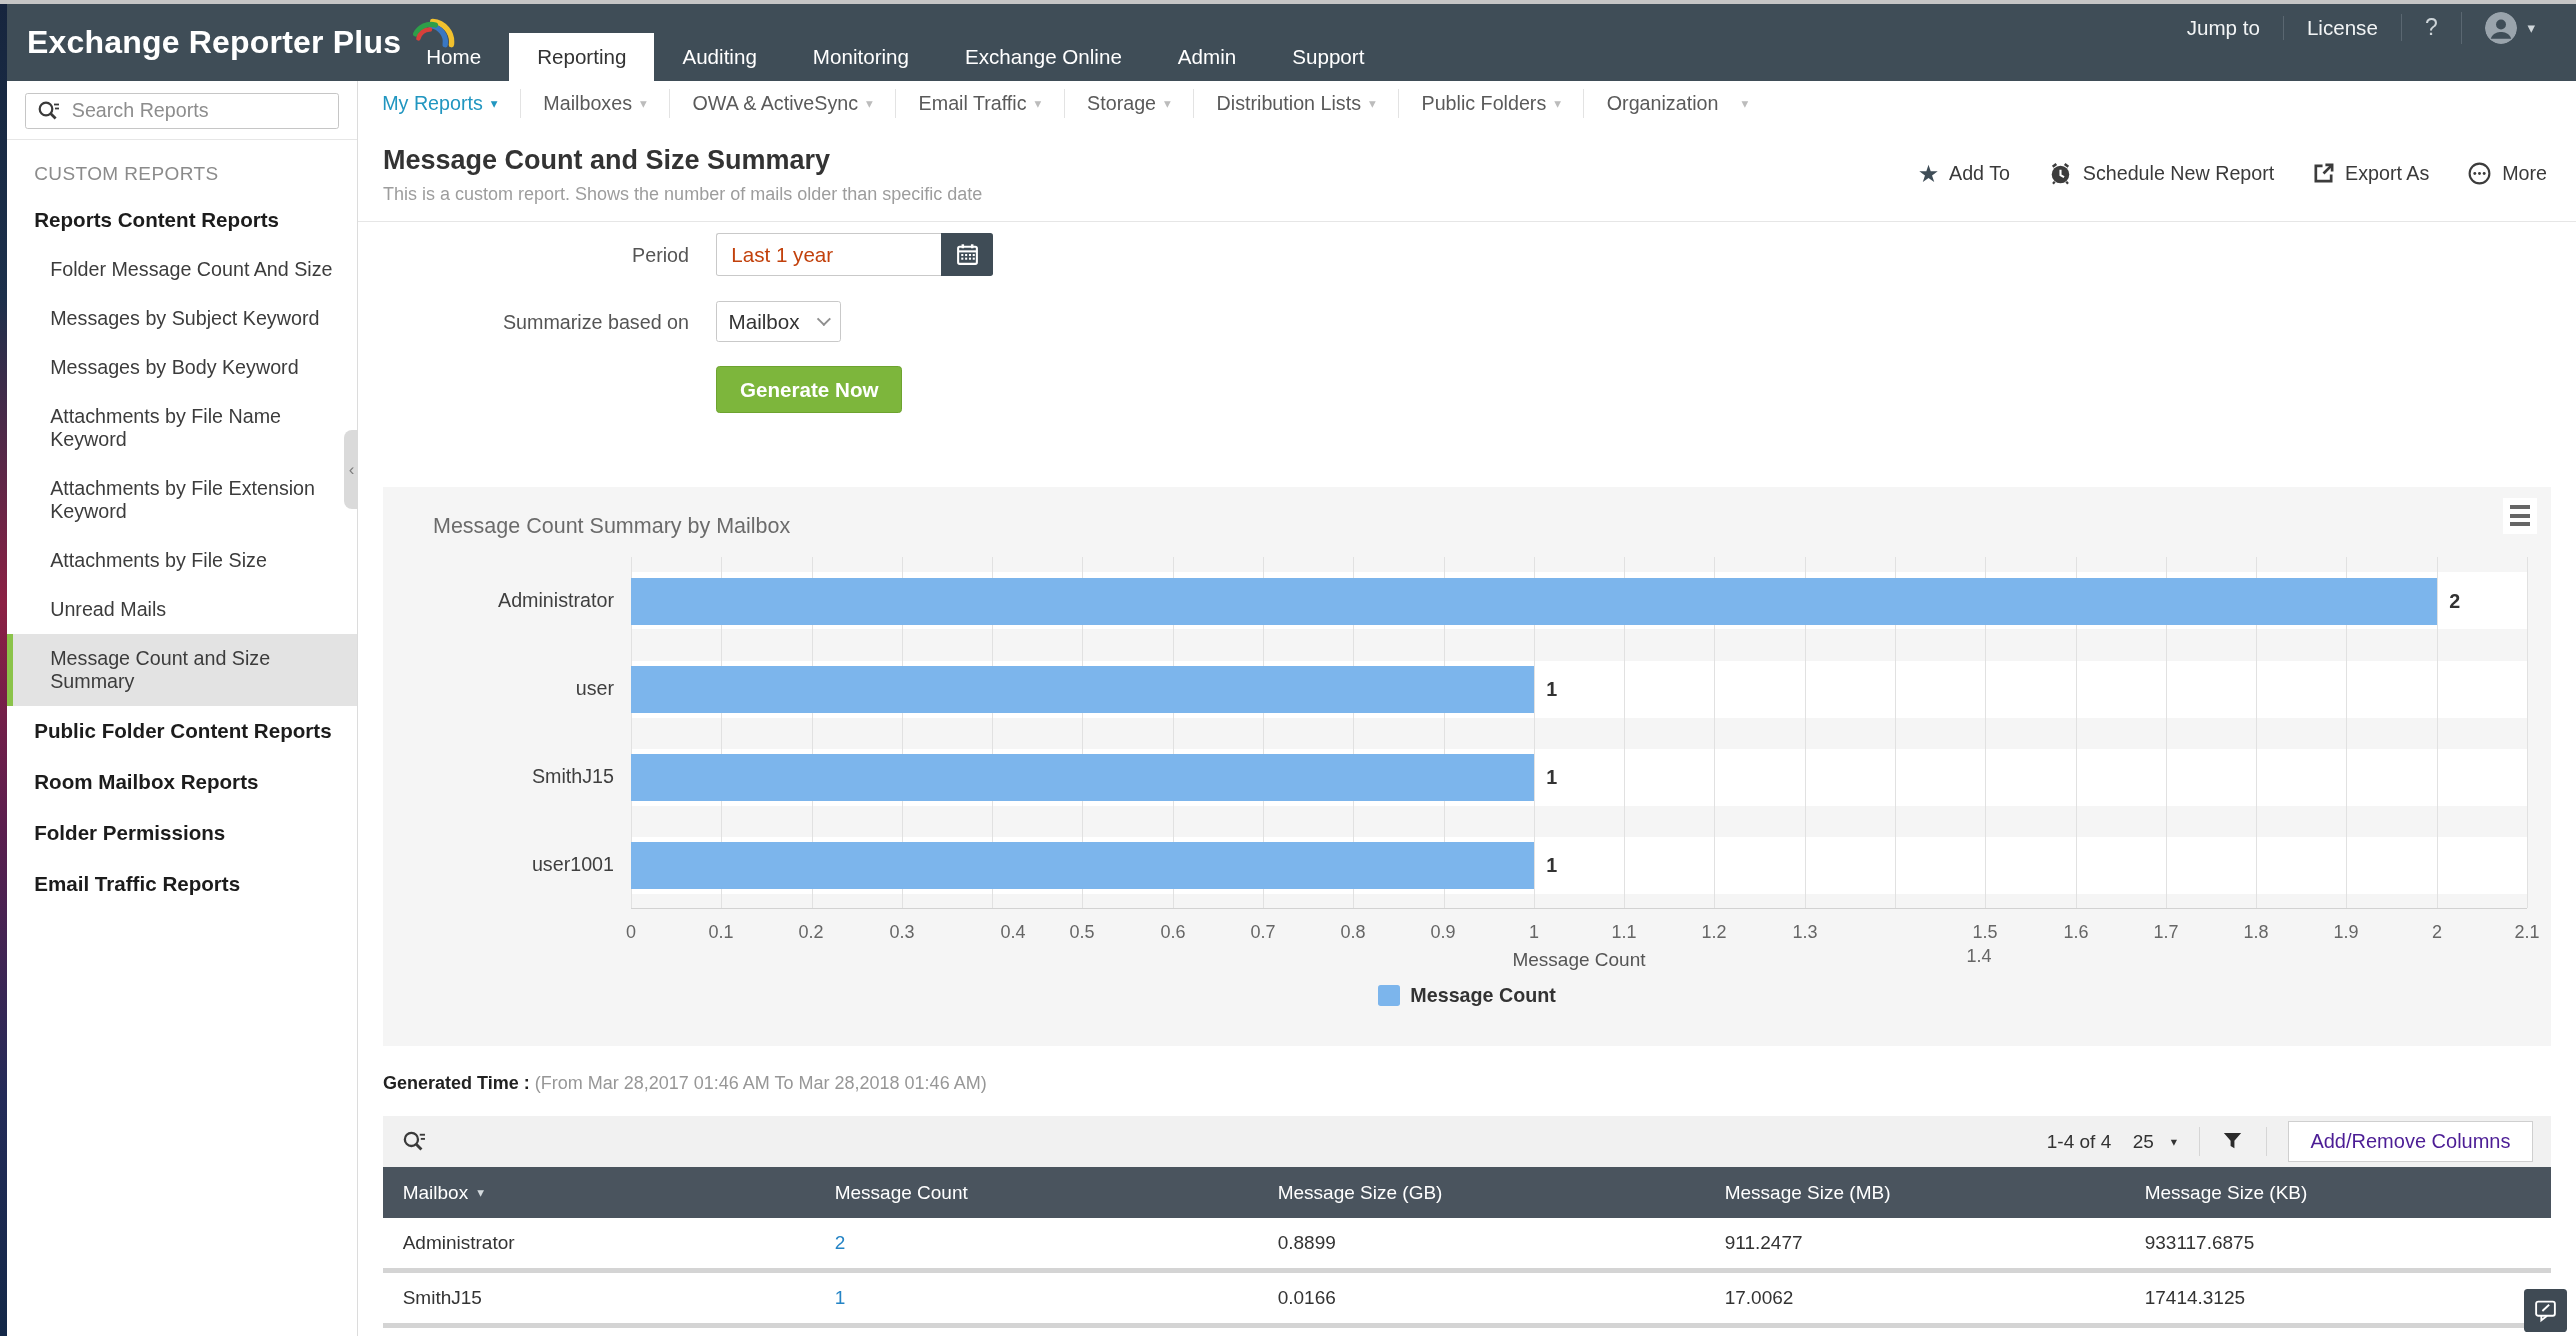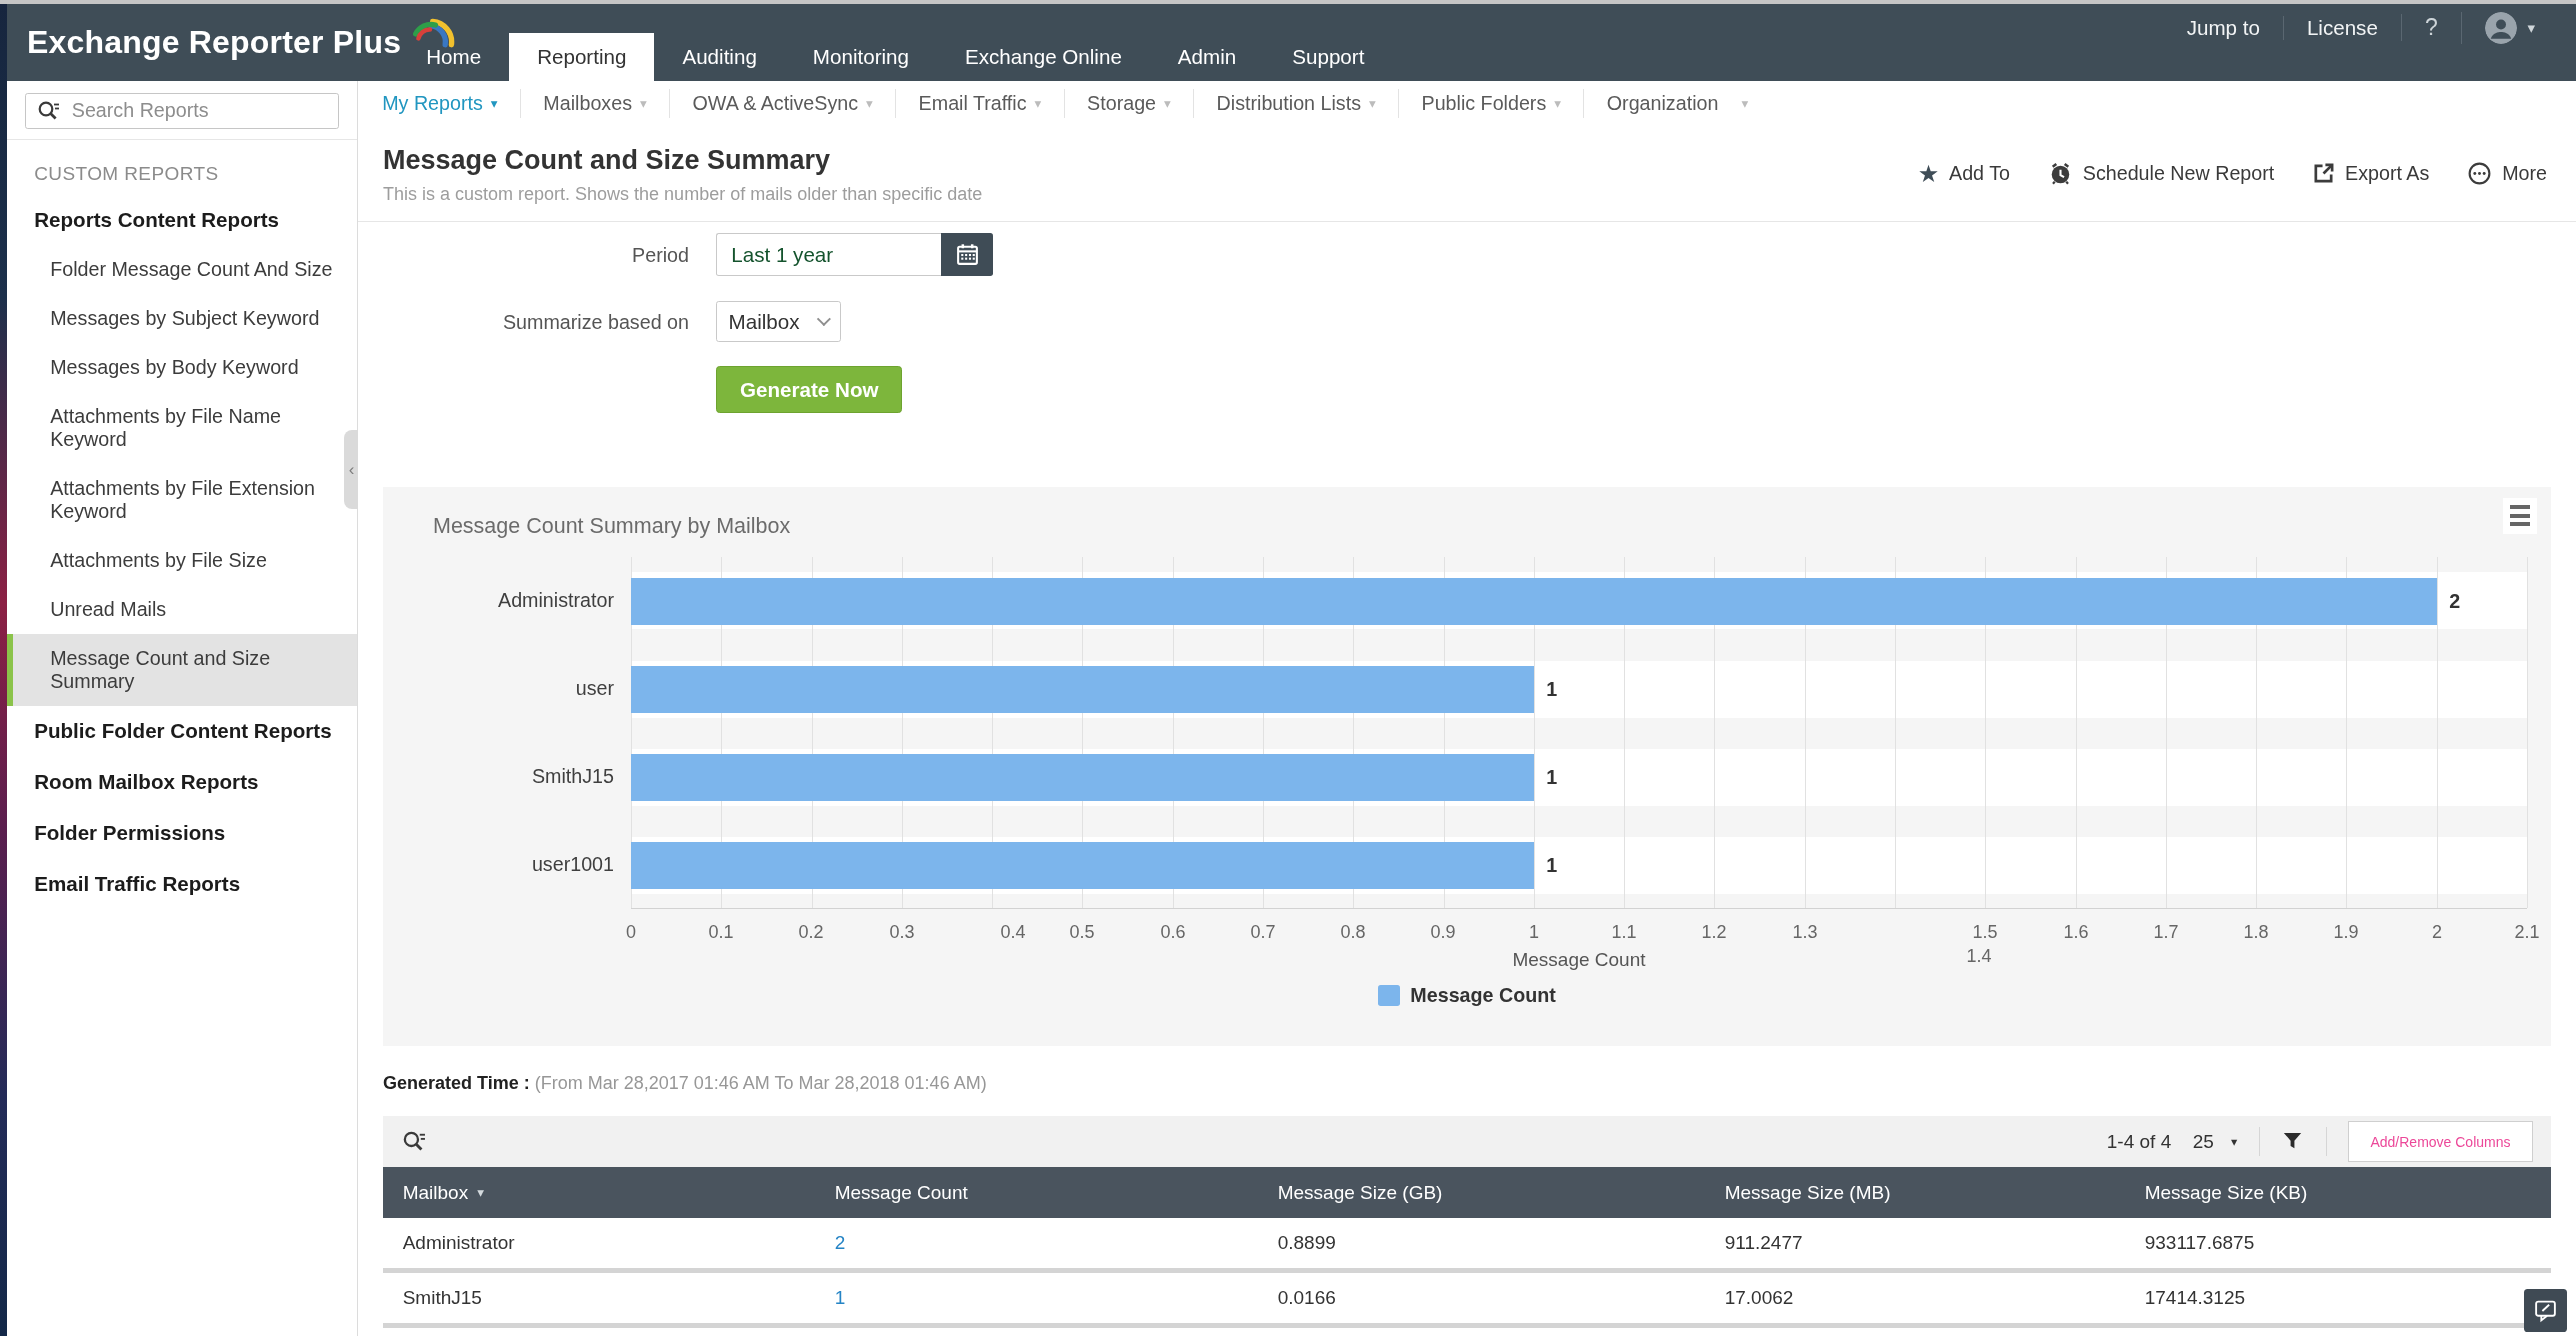--- a/index.html
+++ b/index.html
@@ -62,7 +62,7 @@
   .lbl-period { top:119px; }
   .lbl-summarize { top:186px; }
   .period-input { position:absolute; left:358px; top:108px; width:225px; height:43px; border:0.9px solid #c9c9c9;
-    border-right:none; border-radius:2.7px 0 0 2.7px; font-size:20.6px; color:#14532d; padding-left:14.3px; font-family:inherit; outline:none; }
+    border-right:none; border-radius:2.7px 0 0 2.7px; font-size:20.6px; color:#c2410c; padding-left:14.3px; font-family:inherit; outline:none; }
   .calendar-btn { position:absolute; left:583px; top:108px; width:52px; height:43px; background:#3f4c56;
     border:none; border-radius:0 2.7px 2.7px 0; display:flex; align-items:center; justify-content:center; cursor:pointer; }
   .select-box { position:absolute; left:358px; top:176px; width:125px; height:41px; border:0.9px solid #c9c9c9;

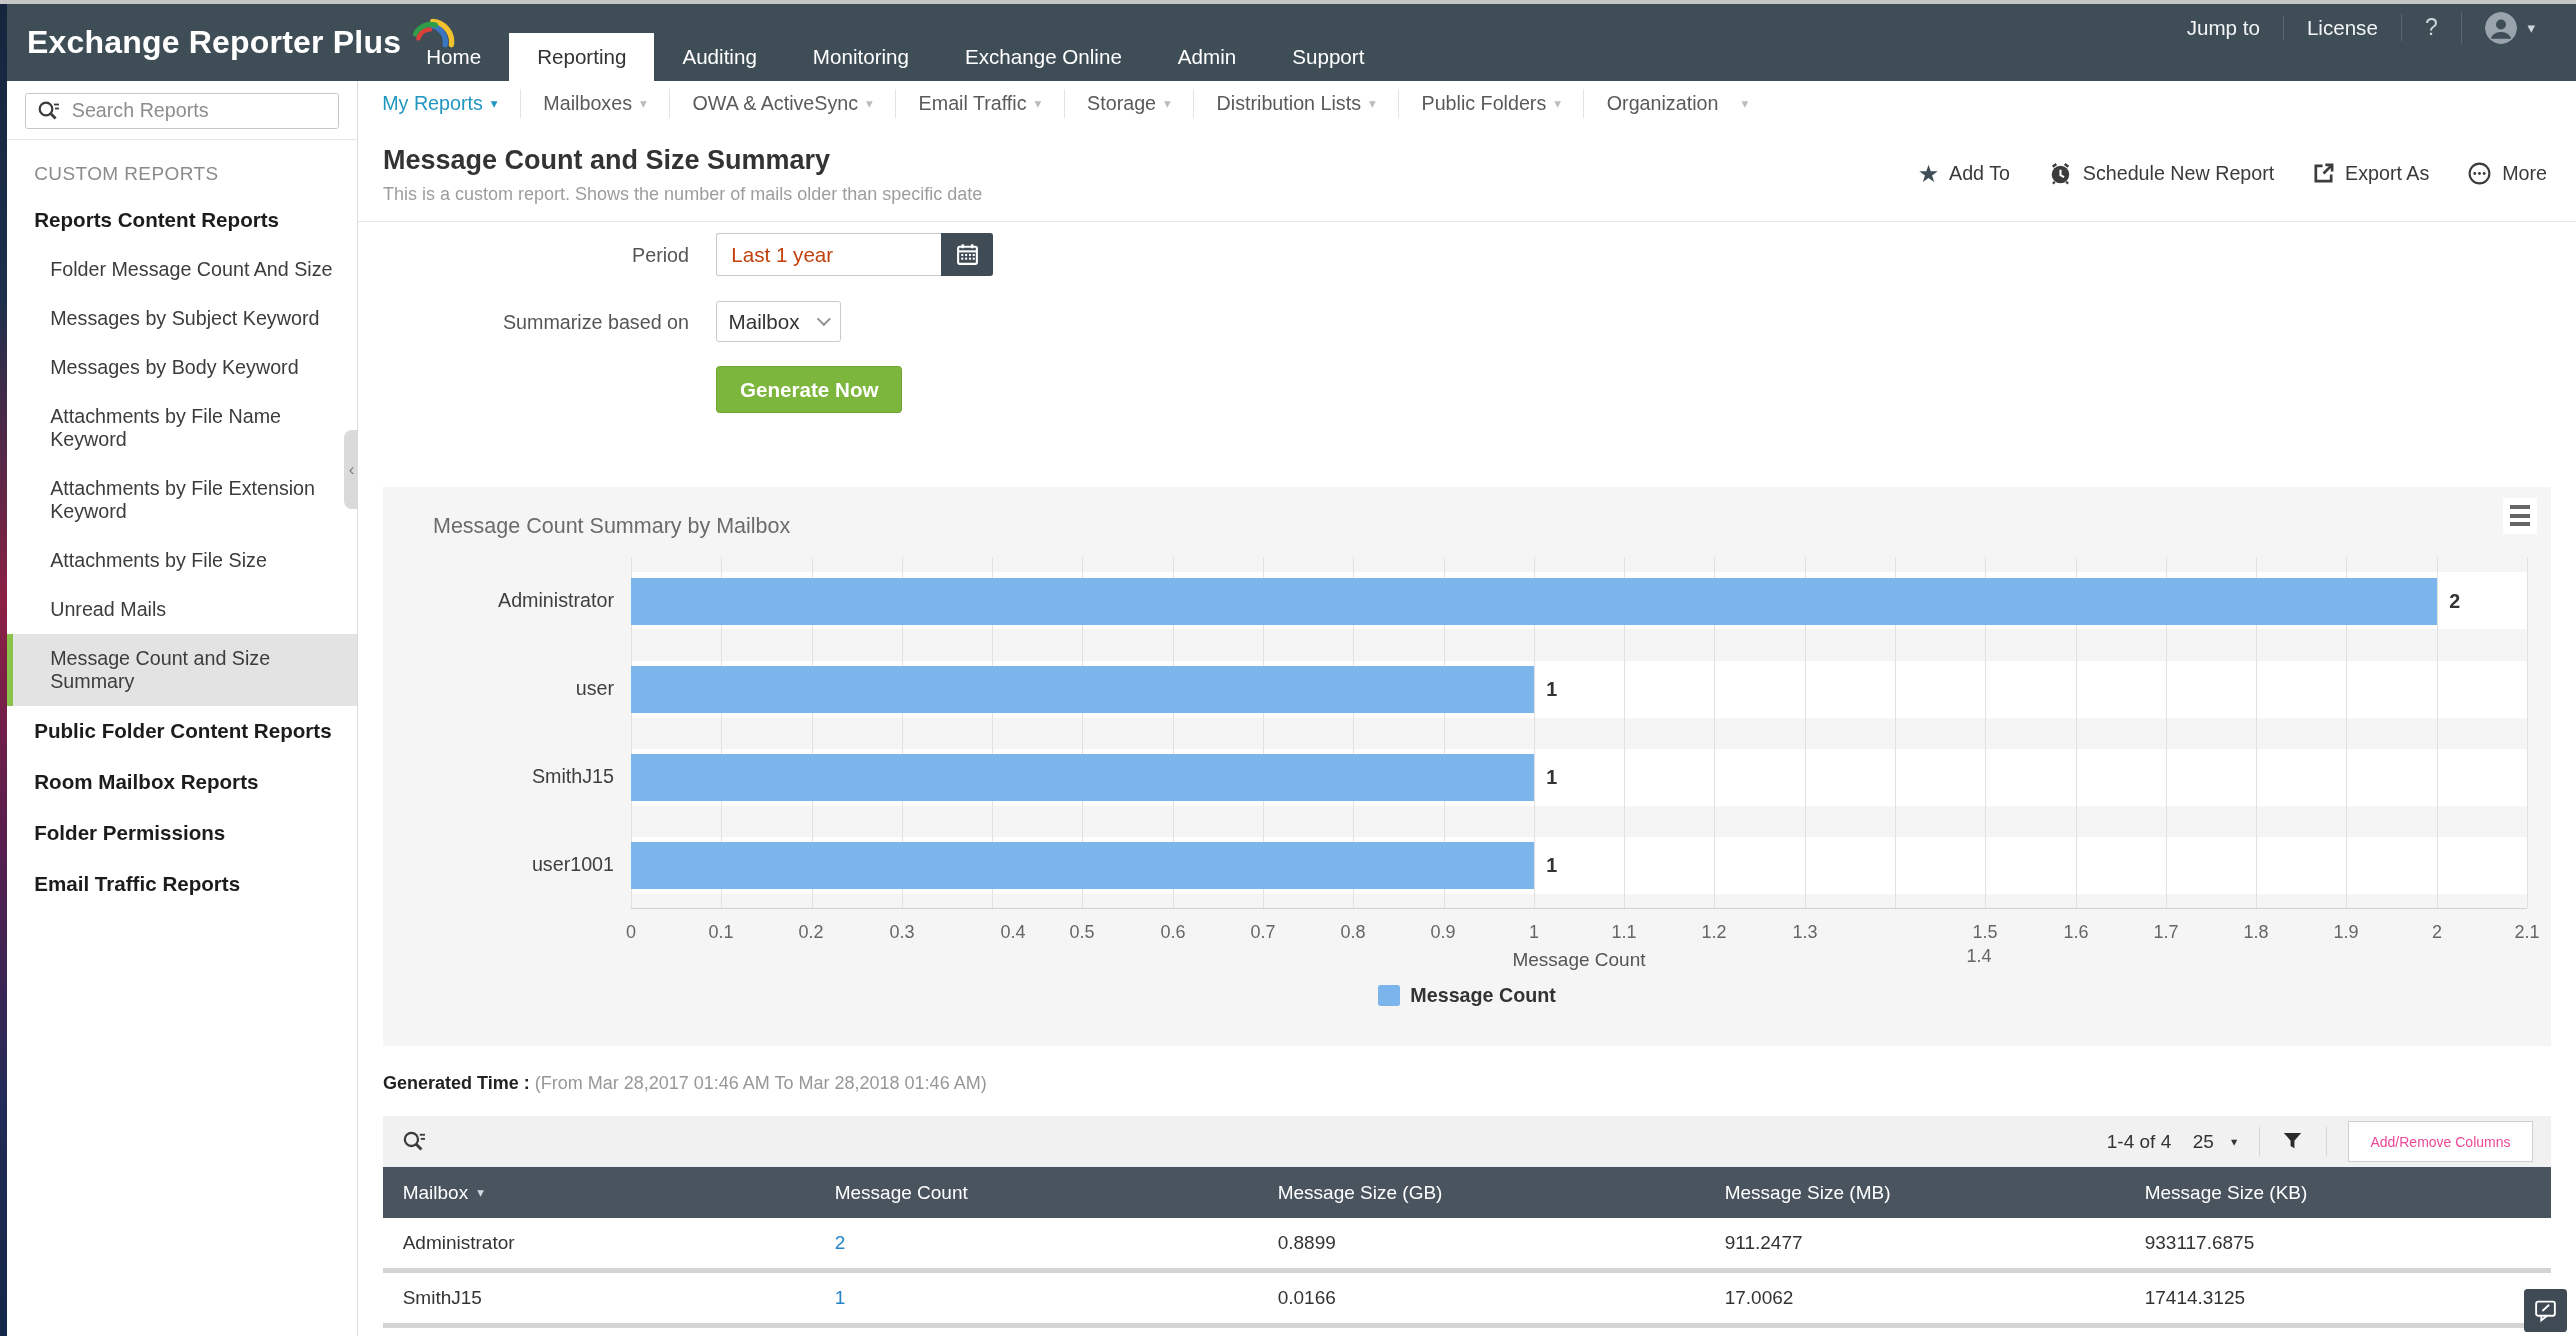--- a/index.html
+++ b/index.html
@@ -100,8 +100,8 @@
   .tb-sep { width:0.9px; height:29px; background:#d6d6d6; }
   .page-size { display:flex; align-items:center; gap:17px; cursor:pointer; }
   .page-size .caret { font-size:12.5px; }
-  .add-remove { background:#fff; border:0.9px solid #cfcfcf; height:41px; padding:0 21.5px; font-size:14px;
-    color:#ec4899; display:flex; align-items:center; font-family:inherit; cursor:pointer; }
+  .add-remove { background:#fff; border:0.9px solid #cfcfcf; height:41px; padding:0 21.5px; font-size:20px;
+    color:#4c1d95; display:flex; align-items:center; font-family:inherit; cursor:pointer; }
   .data-table { position:absolute; left:25px; right:25px; top:1042px; }
   .thead, .trow { display:grid; grid-template-columns:432px 443px 447px 420px 1fr; align-items:center; }
   .thead { background:#4a545e; height:51px; color:#fff; font-size:19px; }

